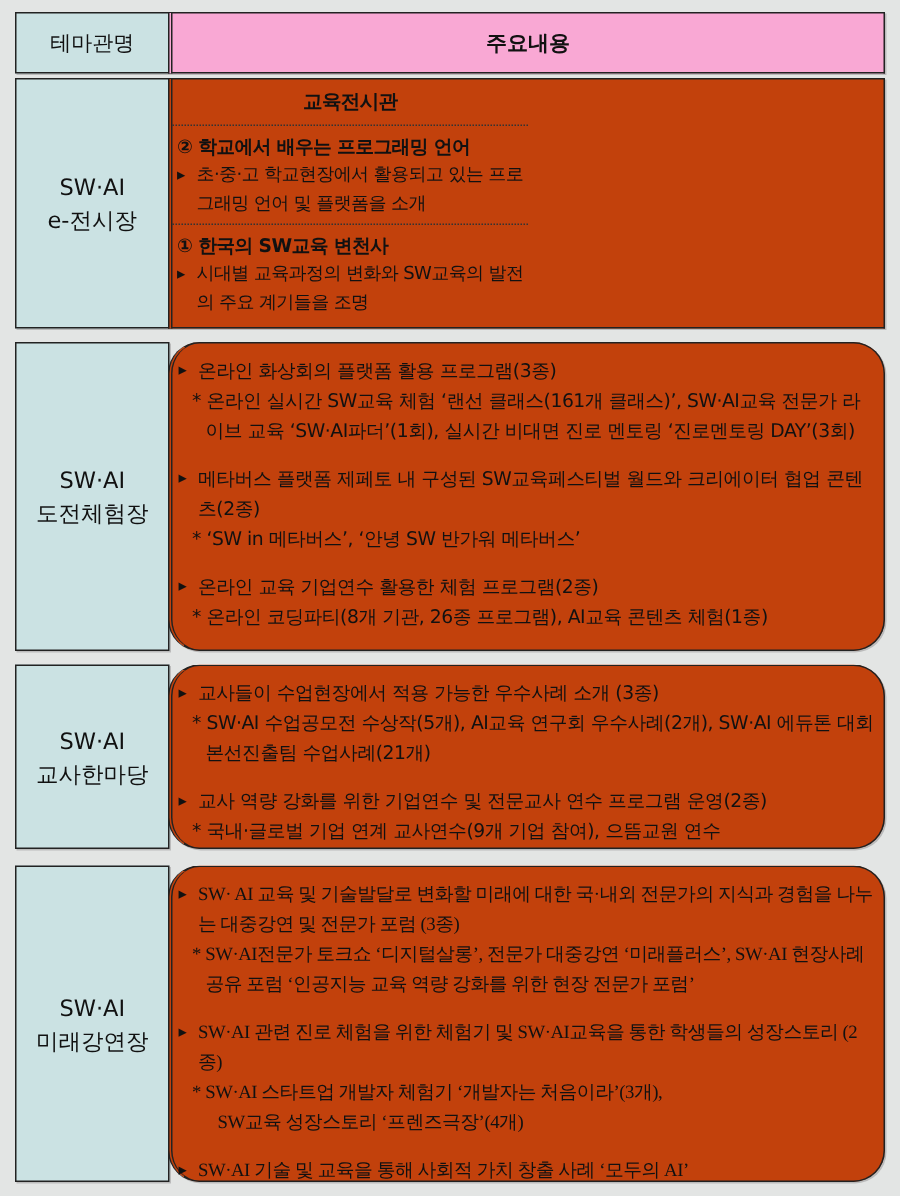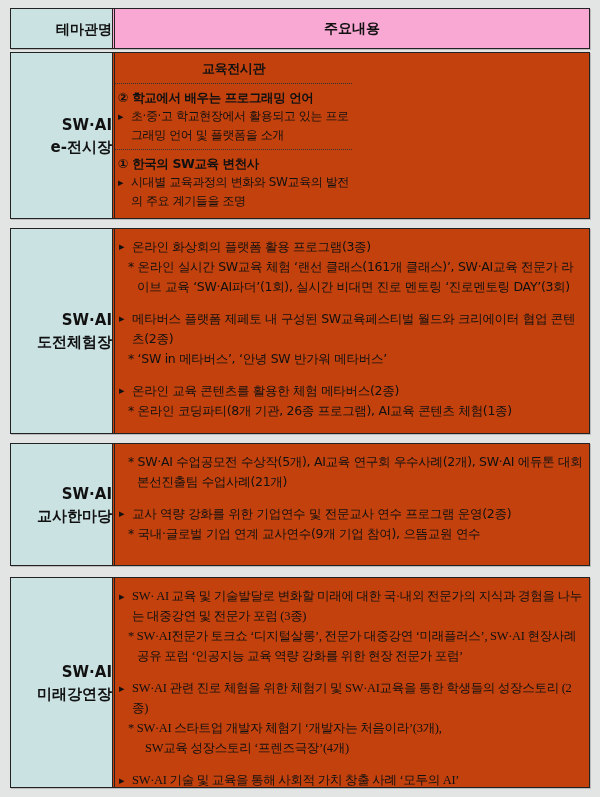--- a/index.html
+++ b/index.html
@@ -8,7 +8,7 @@
     font-family:"DejaVu Sans", sans-serif; color:#111;
   }
   .cell { position:absolute; box-sizing:border-box; border:1.5px solid #222; box-shadow:1px 1px 0 #bbb; }
-  .left { background:#cbe2e3; display:flex; flex-direction:column; align-items:flex-end; justify-content:center; text-align:center; font-weight:bold; font-size:15px; line-height:22px; }
+  .left { background:#cbe2e3; display:flex; flex-direction:column; align-items:center; justify-content:center; text-align:center; font-weight:normal; font-size:15px; line-height:22px; }
   .right { background:#c2410c; border-left:3px double #222; }
   .hdr-right { background:#f9a8d4; display:flex; align-items:center; justify-content:center; font-weight:bold; font-size:14px; border-left:3px double #222; }
   .hdr-left { font-size:14px; }

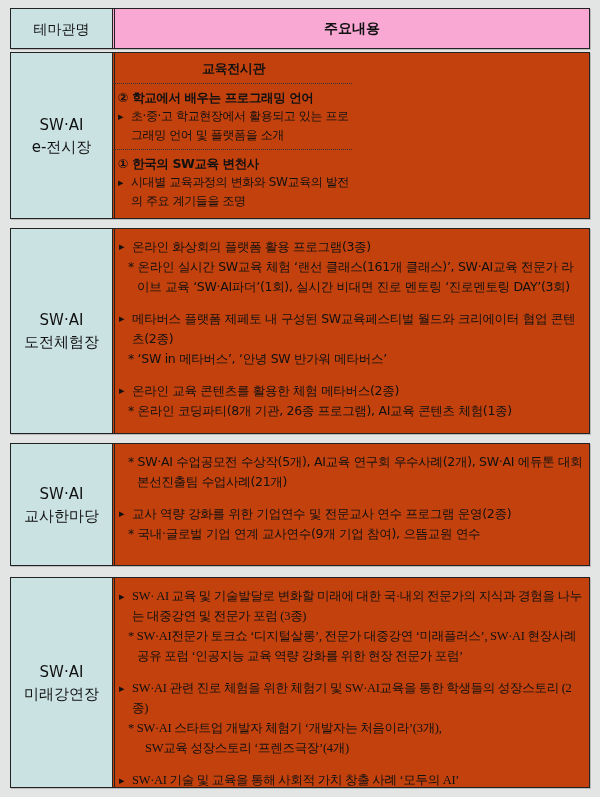--- a/index.html
+++ b/index.html
@@ -12,7 +12,7 @@
   .right { background:#c2410c; border-left:3px double #222; }
   .hdr-right { background:#f9a8d4; display:flex; align-items:center; justify-content:center; font-weight:bold; font-size:14px; border-left:3px double #222; }
   .hdr-left { font-size:14px; }
-  .content { padding:8px 6px 0 4px; font-size:12.5px; line-height:20px; letter-spacing:-0.3px; }
+  .content { padding:8px 6px 0 4px; font-size:12.5px; line-height:20px; letter-spacing:-0.3px;border-radius:21px; }
   .bullet { position:relative; padding-left:13px; }
   .bullet::before { content:"▸"; position:absolute; left:0; top:0; font-size:11px; }
   .sub { padding-left:10px; text-indent:-9px; margin-left:8px; }

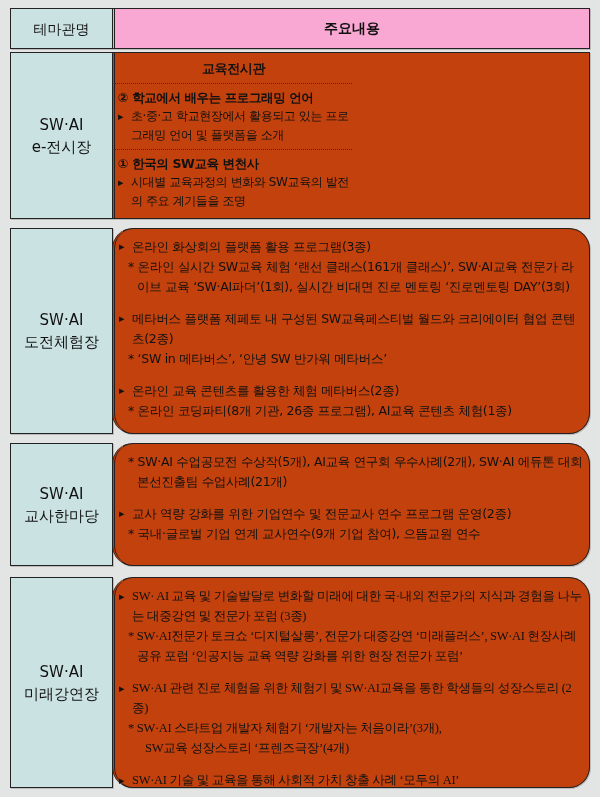--- a/index.html
+++ b/index.html
@@ -66,7 +66,7 @@
   <div class="sub">* 온라인 실시간 SW교육 체험 ‘랜선 클래스(161개 클래스)’, SW·AI교육 전문가 라이브 교육 ‘SW·AI파더’(1회), 실시간 비대면 진로 멘토링 ‘진로멘토링 DAY’(3회)</div>
   <div class="bullet gap">메타버스 플랫폼 제페토 내 구성된 SW교육페스티벌 월드와 크리에이터 협업 콘텐츠(2종)</div>
   <div class="sub">* ‘SW in 메타버스’, ‘안녕 SW 반가워 메타버스’</div>
-  <div class="bullet gap">온라인 교육 콘텐츠를 활용한 체험 메타버스(2종)</div>
+  <div class="bullet gap">온라인 교육 기업연수 활용한 체험 프로그램(2종)</div>
   <div class="sub">* 온라인 코딩파티(8개 기관, 26종 프로그램), AI교육 콘텐츠 체험(1종)</div>
 </div>
 

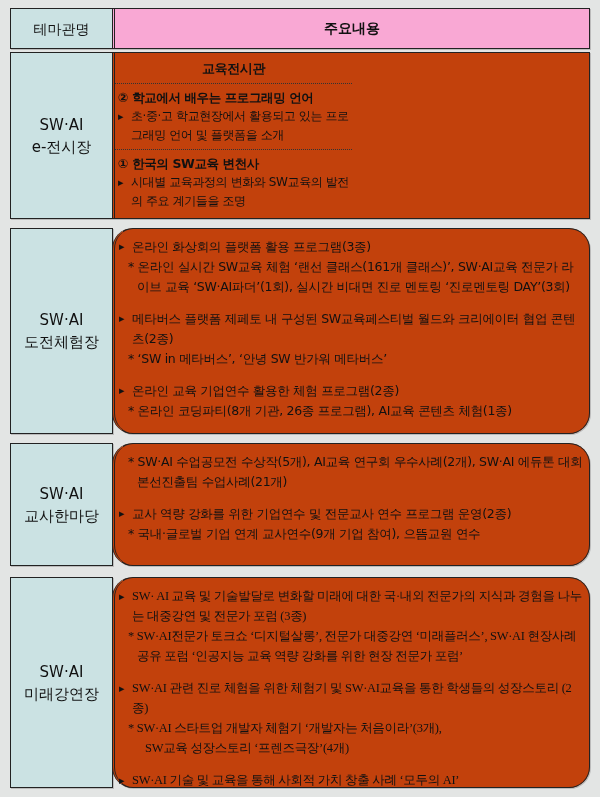--- a/index.html
+++ b/index.html
@@ -75,6 +75,7 @@
   <span>교사한마당</span>
 </div>
 <div class="cell right content" style="left:112px;top:443px;width:478px;height:123px;">
+  <div class="bullet">교사들이 수업현장에서 적용 가능한 우수사례 소개 (3종)</div>
   <div class="sub">* SW·AI 수업공모전 수상작(5개), AI교육 연구회 우수사례(2개), SW·AI 에듀톤 대회 본선진출팀 수업사례(21개)</div>
   <div class="bullet gap">교사 역량 강화를 위한 기업연수 및 전문교사 연수 프로그램 운영(2종)</div>
   <div class="sub">* 국내·글로벌 기업 연계 교사연수(9개 기업 참여), 으뜸교원 연수</div>

